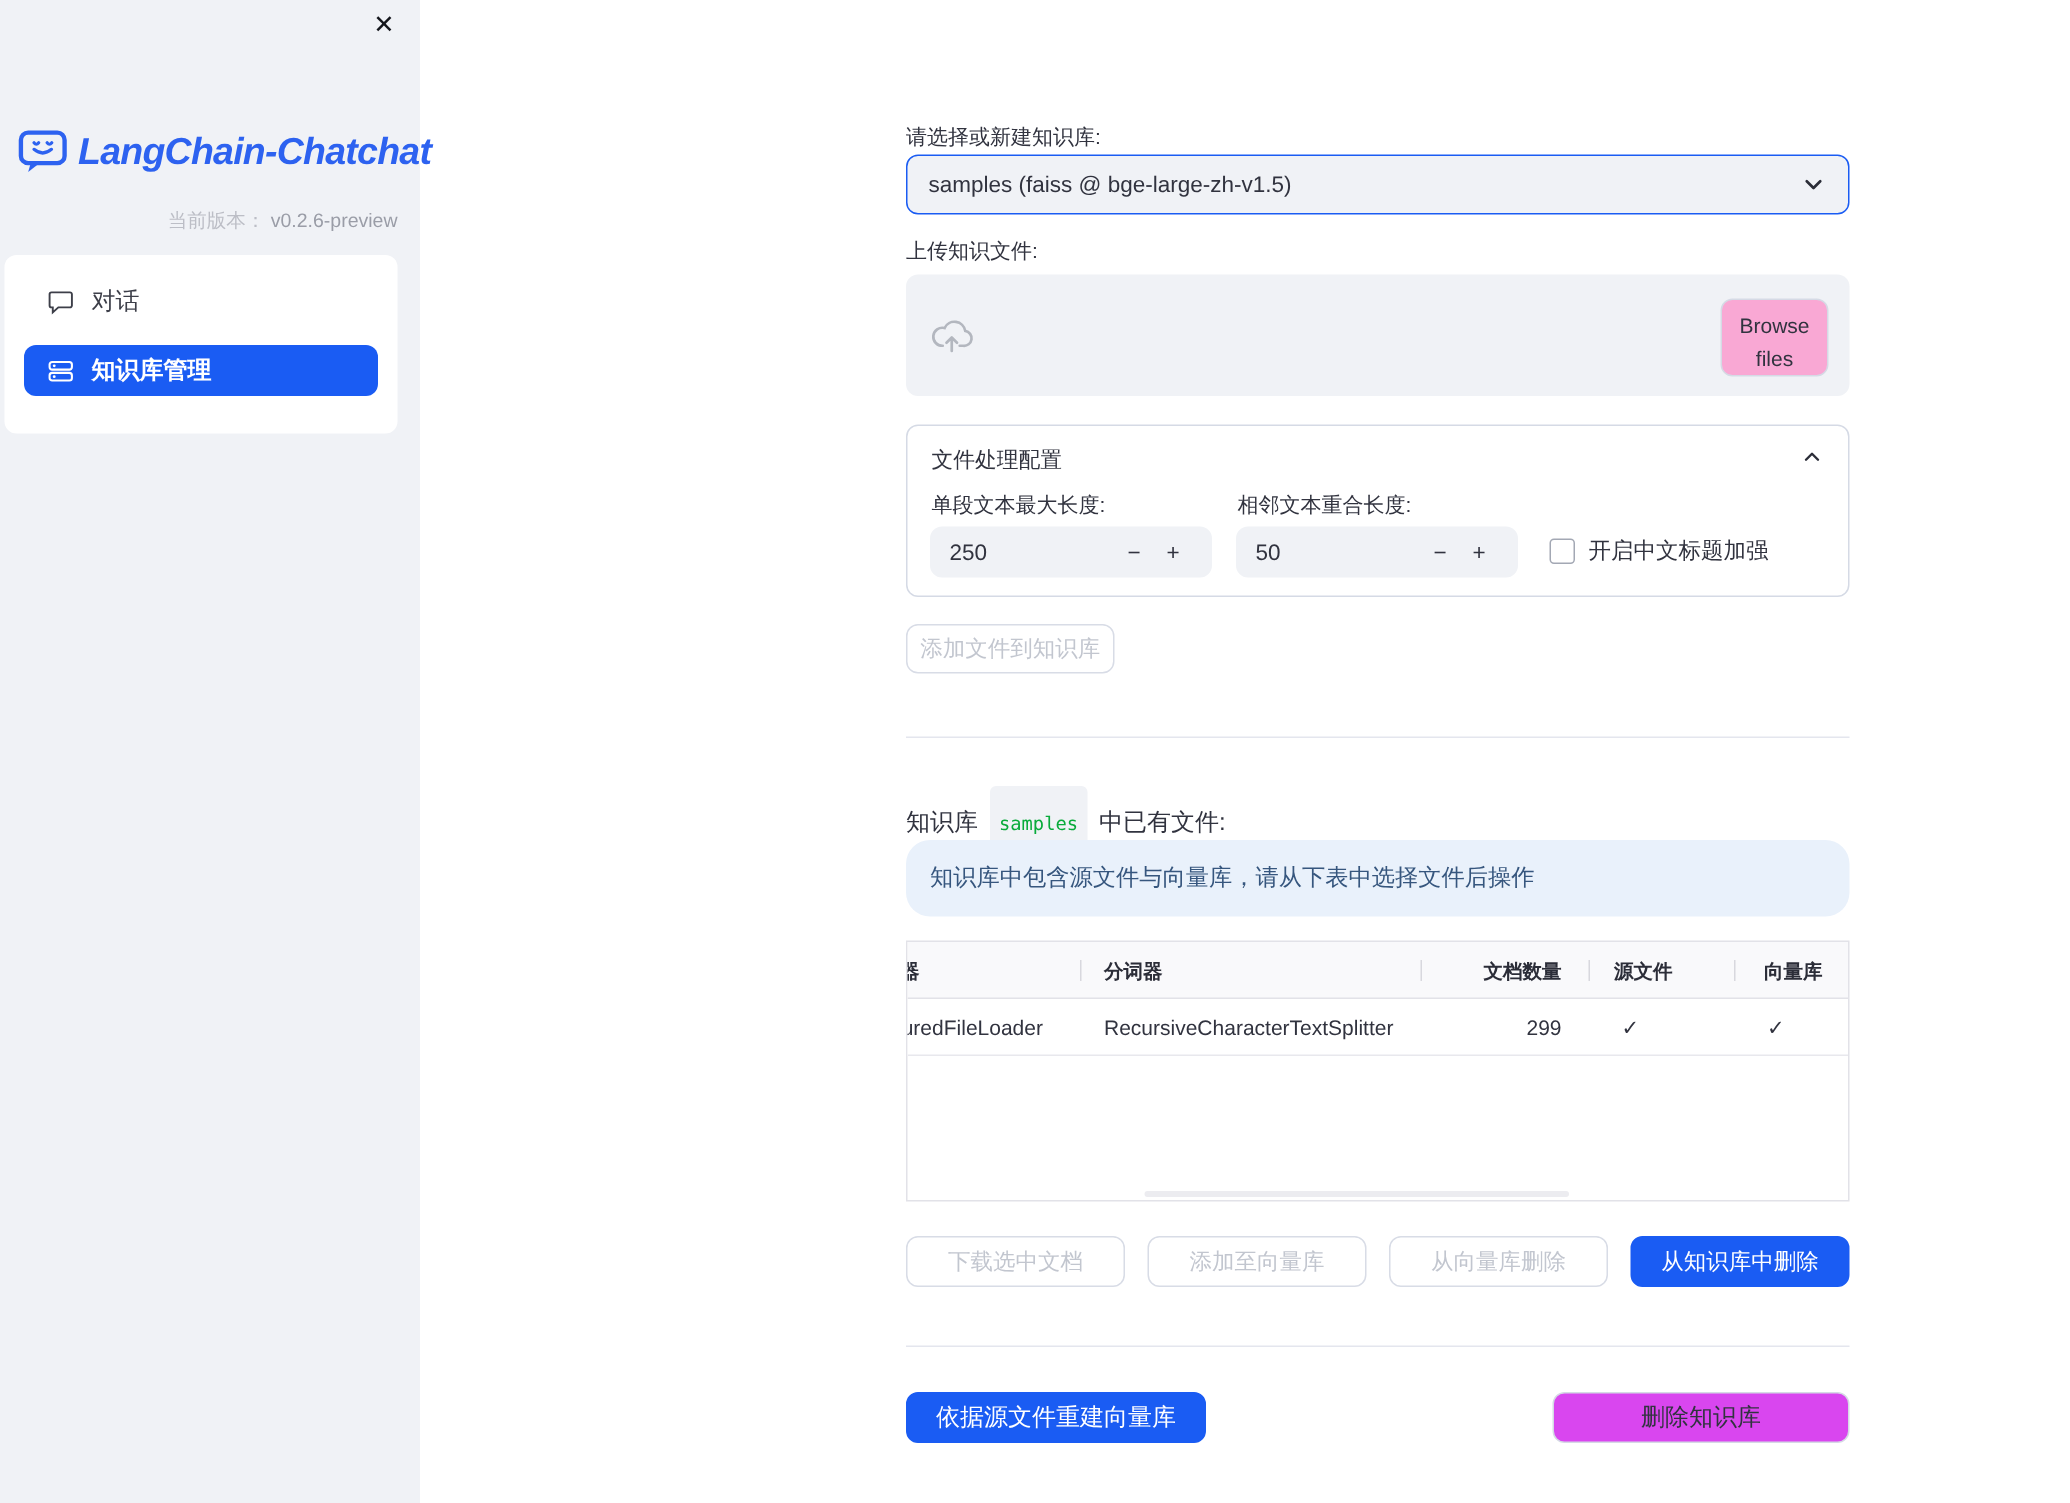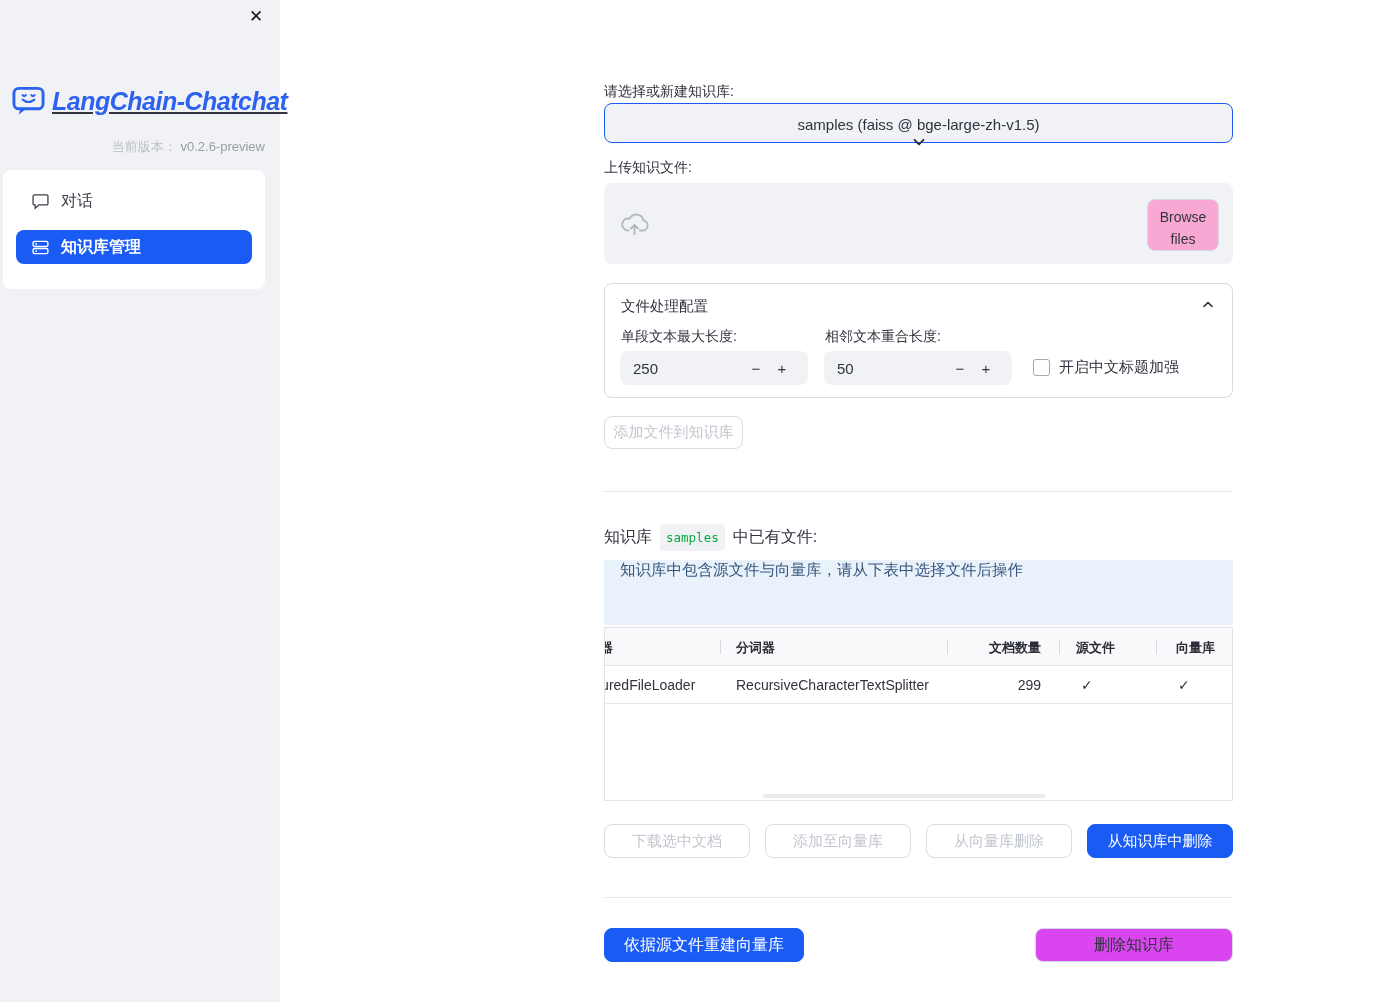--- a/index.html
+++ b/index.html
@@ -10,7 +10,7 @@
   .sidebar { position:absolute; left:0; top:0; width:280px; height:1002px; background:#f0f2f6; }
   .close-btn { position:absolute; top:6px; right:13px; width:22px; height:22px; font-size:17px; line-height:22px;
     text-align:center; color:#14161c; cursor:pointer; font-weight:400; }
-  .logo-row { position:absolute; left:12px; top:86px; display:flex; align-items:center; gap:7px;text-decoration:underline; }
+  .logo-row { position:absolute; left:12px; top:86px; display:flex; align-items:center; gap:7px; }
   .logo-text { font-size:25px; font-weight:bold; font-style:italic; color:#2d62f0; letter-spacing:-0.5px; white-space:nowrap; }
   .version-row { position:absolute; right:15px; top:138px; font-size:13px; text-align:right; }
   .version-label { color:#bcbec6; }

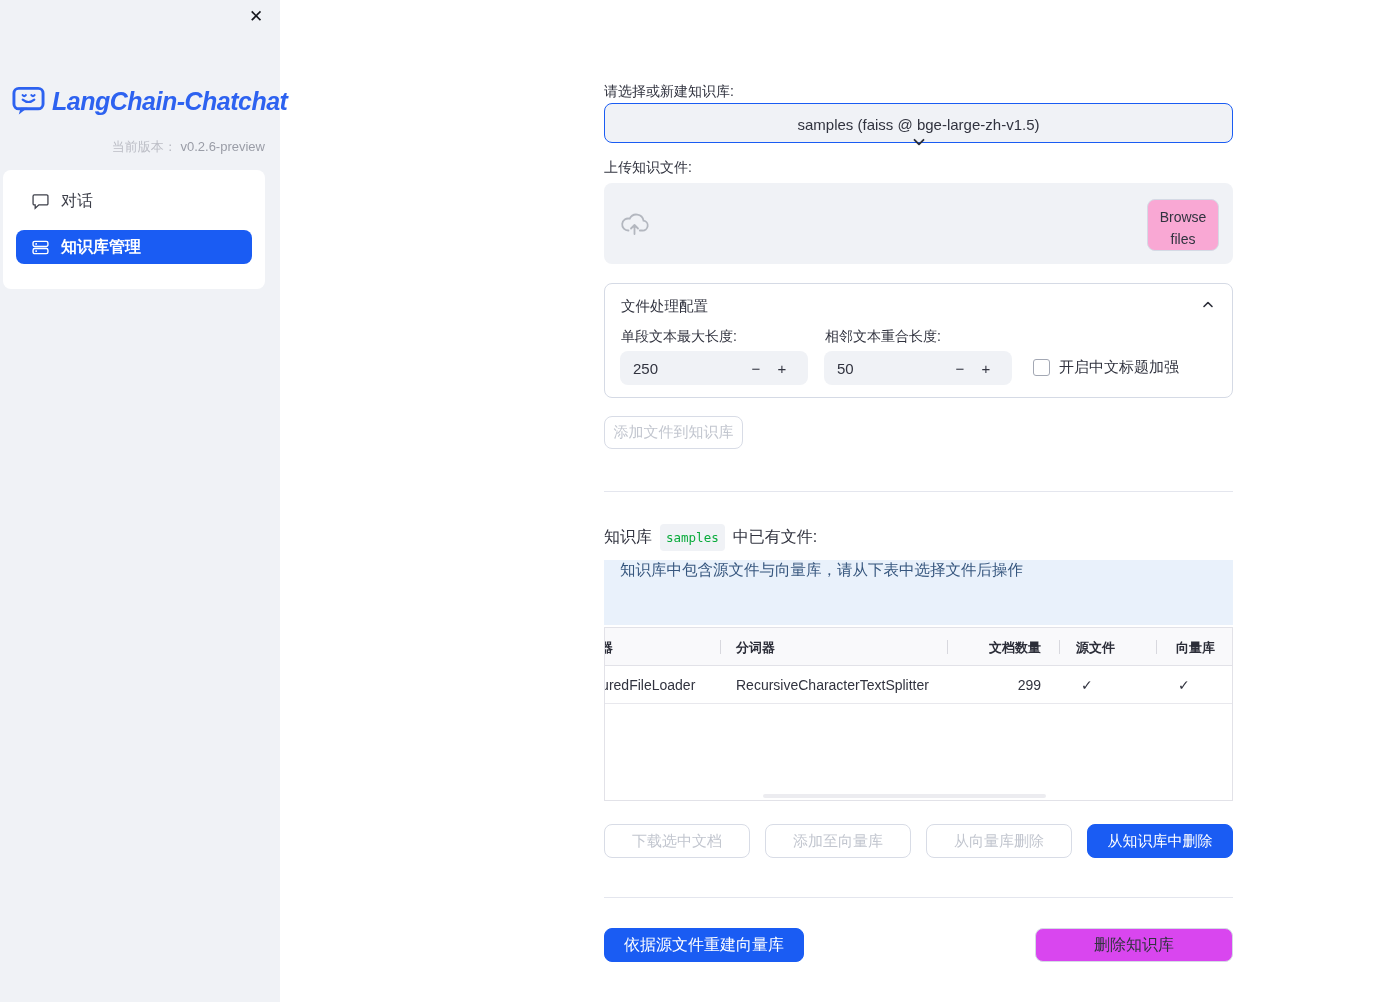--- a/index.html
+++ b/index.html
@@ -25,7 +25,7 @@
   .field-label { position:absolute; font-size:14px; color:#31333f; }
 
   .selectbox { position:absolute; left:604px; top:103px; width:629px; height:40px; background:#f0f2f6;
-    border:1px solid #1a5cf3; border-radius:8px; display:flex; align-items:center; padding:12px 14px; cursor:pointer;flex-direction:column; }
+    border:1px solid #1a5cf3; border-radius:8px; display:flex; align-items:center; padding:0 14px; cursor:pointer; }
   .selectbox .sel-value { font-size:15px; color:#31333f; flex:1; }
 
   .uploader { position:absolute; left:604px; top:183px; width:629px; height:81px; background:#f0f2f6; border-radius:8px;

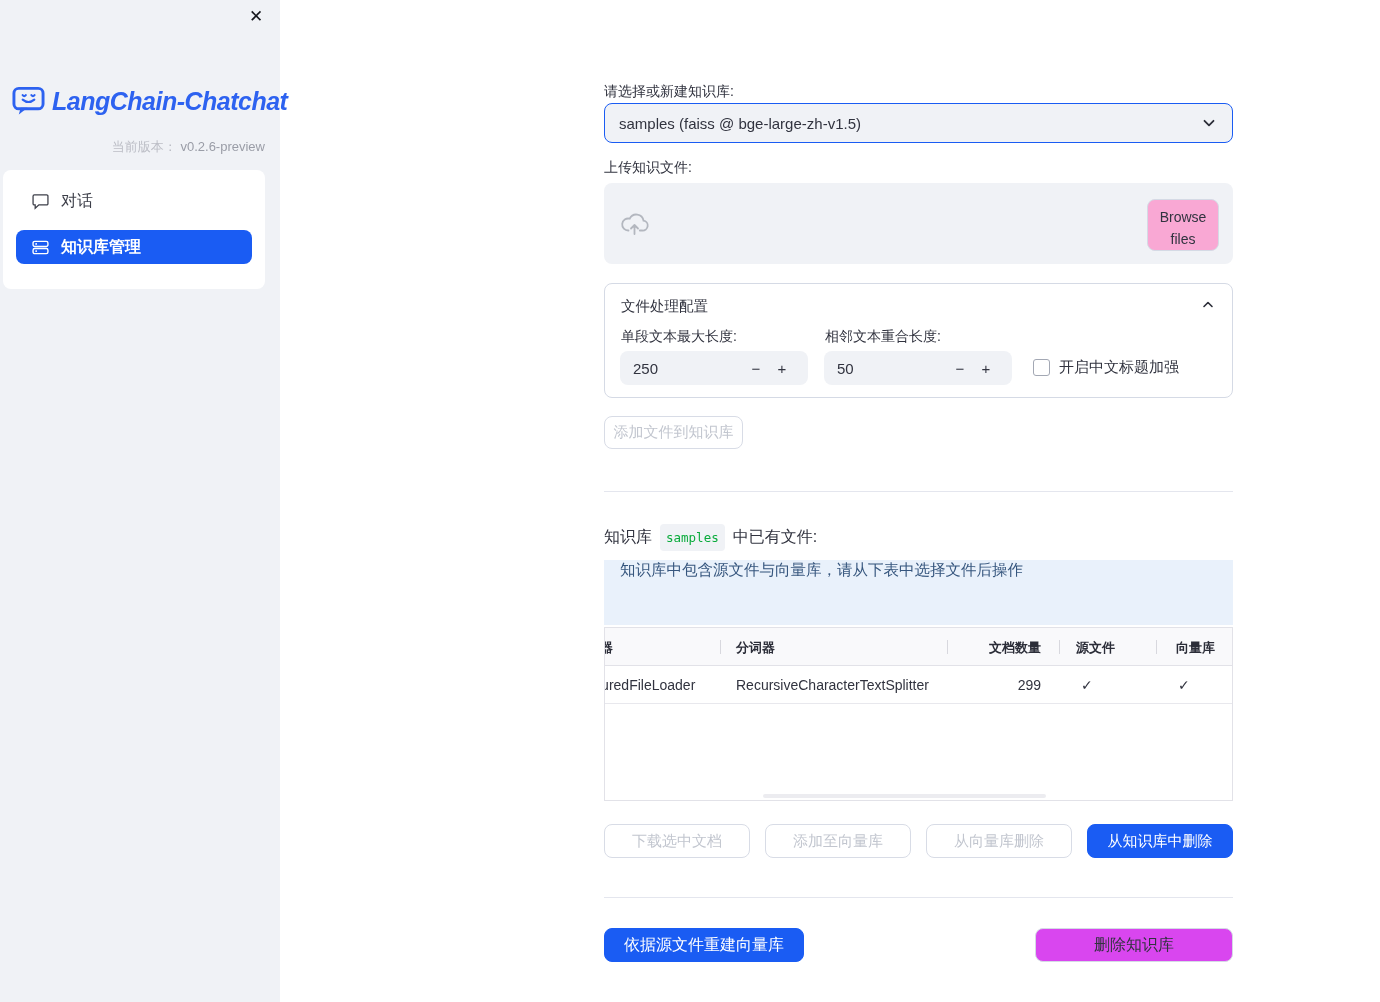--- a/index.html
+++ b/index.html
@@ -58,7 +58,7 @@
   .kbline { position:absolute; left:604px; top:524px; display:flex; align-items:center; gap:8px; }
   .kbline .kb-text { font-size:16px; color:#31333f; }
   .kb-code { font-family:"DejaVu Sans Mono","Liberation Mono",monospace; font-size:12.5px; color:#09ab3b;
-    background:#f0f2f6; padding:6px 6px; border-radius:4px;text-align:center; }
+    background:#f0f2f6; padding:17px 6px; border-radius:4px;text-align:center; }
 
   .infobox { position:absolute; left:604px; top:560px; width:629px; height:65px; background:#e9f1fb; border-radius:0;
     display:flex; padding:0 16px; }

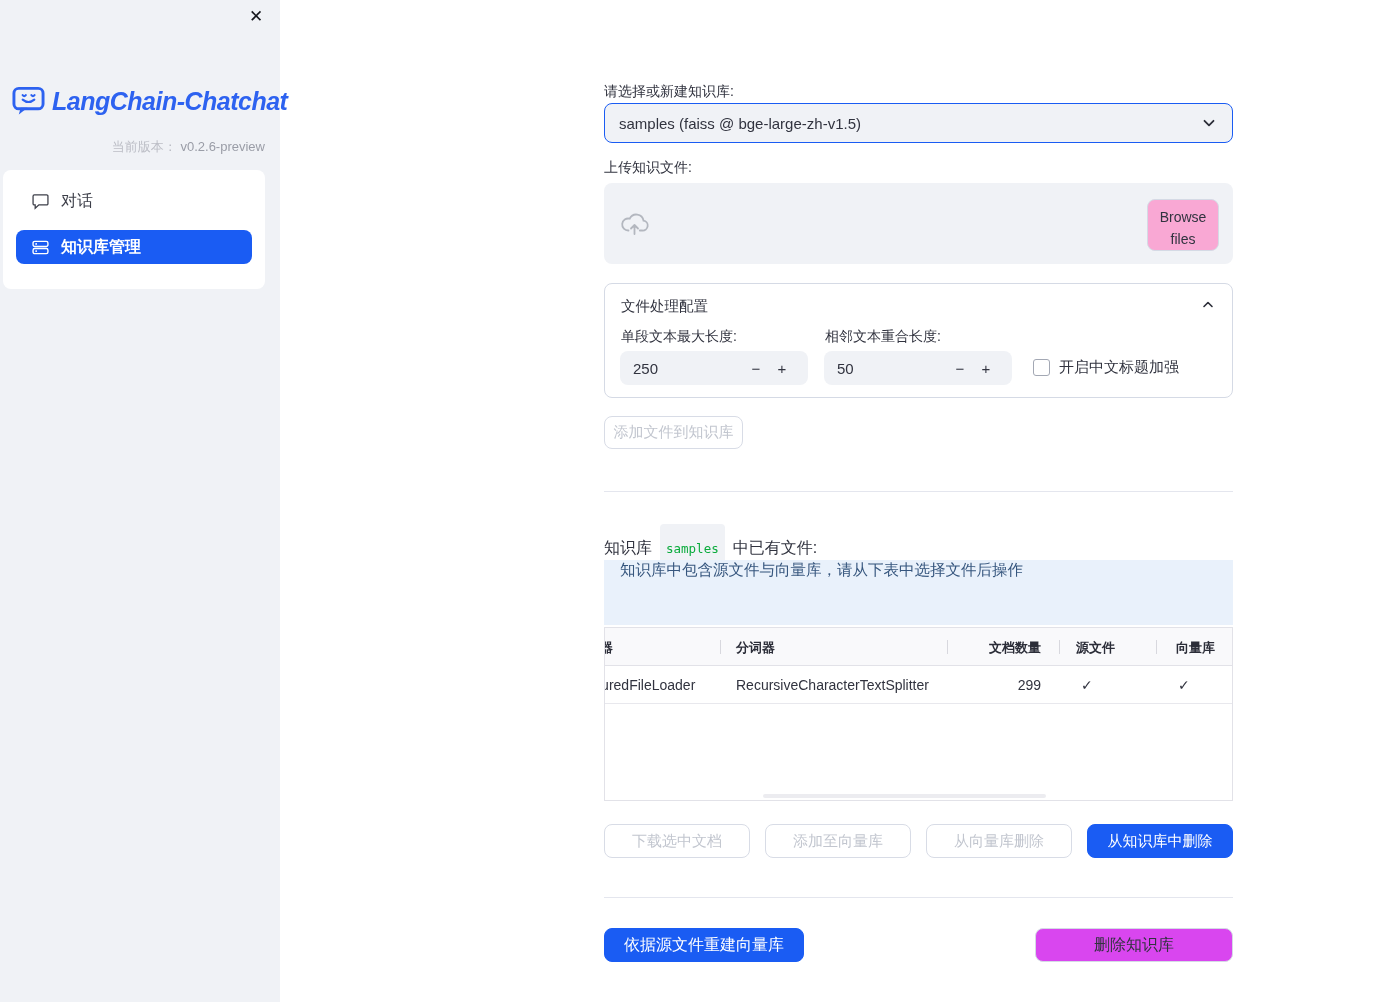--- a/index.html
+++ b/index.html
@@ -60,8 +60,8 @@
   .kb-code { font-family:"DejaVu Sans Mono","Liberation Mono",monospace; font-size:12.5px; color:#09ab3b;
     background:#f0f2f6; padding:17px 6px; border-radius:4px;text-align:center; }
 
-  .infobox { position:absolute; left:604px; top:560px; width:629px; height:65px; background:#e9f1fb; border-radius:0;
-    display:flex; padding:0 16px; }
+  .infobox { position:absolute; left:604px; top:560px; width:629px; height:51px; background:#e9f1fb; border-radius:16px;
+    display:flex; align-items:center; padding:0 16px; }
   .infobox .info-text { font-size:15.5px; color:#36567e; }
 
   .datatable { position:absolute; left:604px; top:627px; width:629px; height:174px; border:1px solid #e2e2e8; background:#ffffff; overflow:hidden; }

